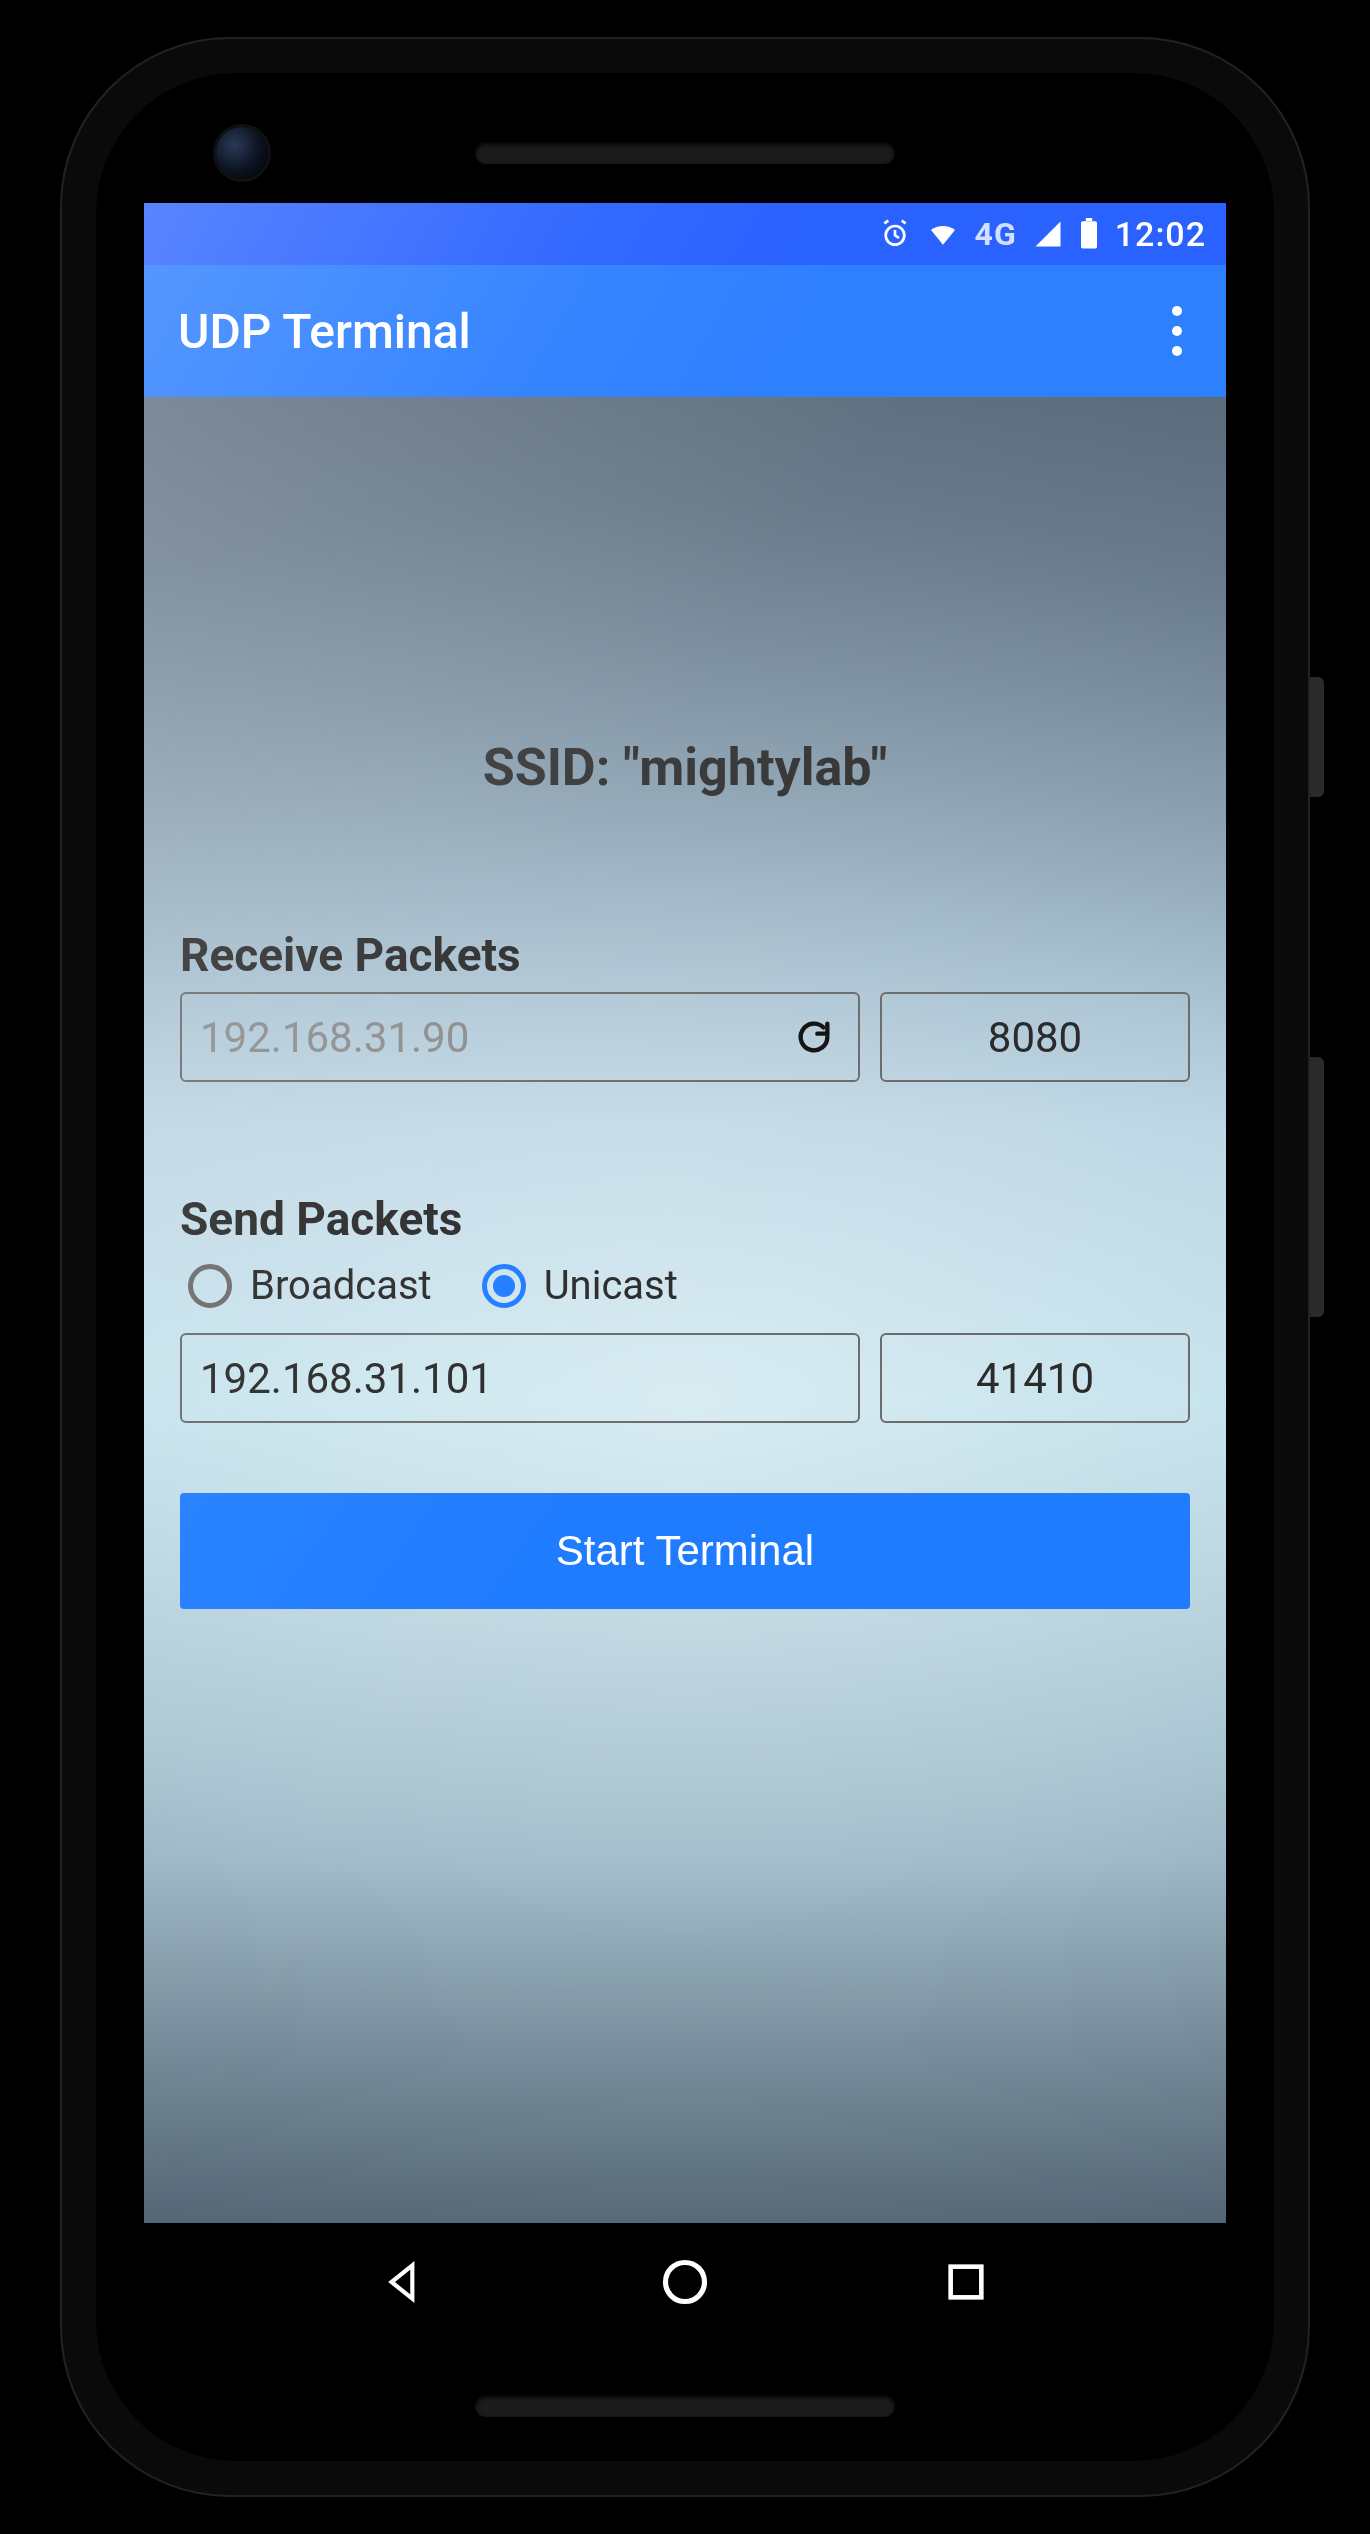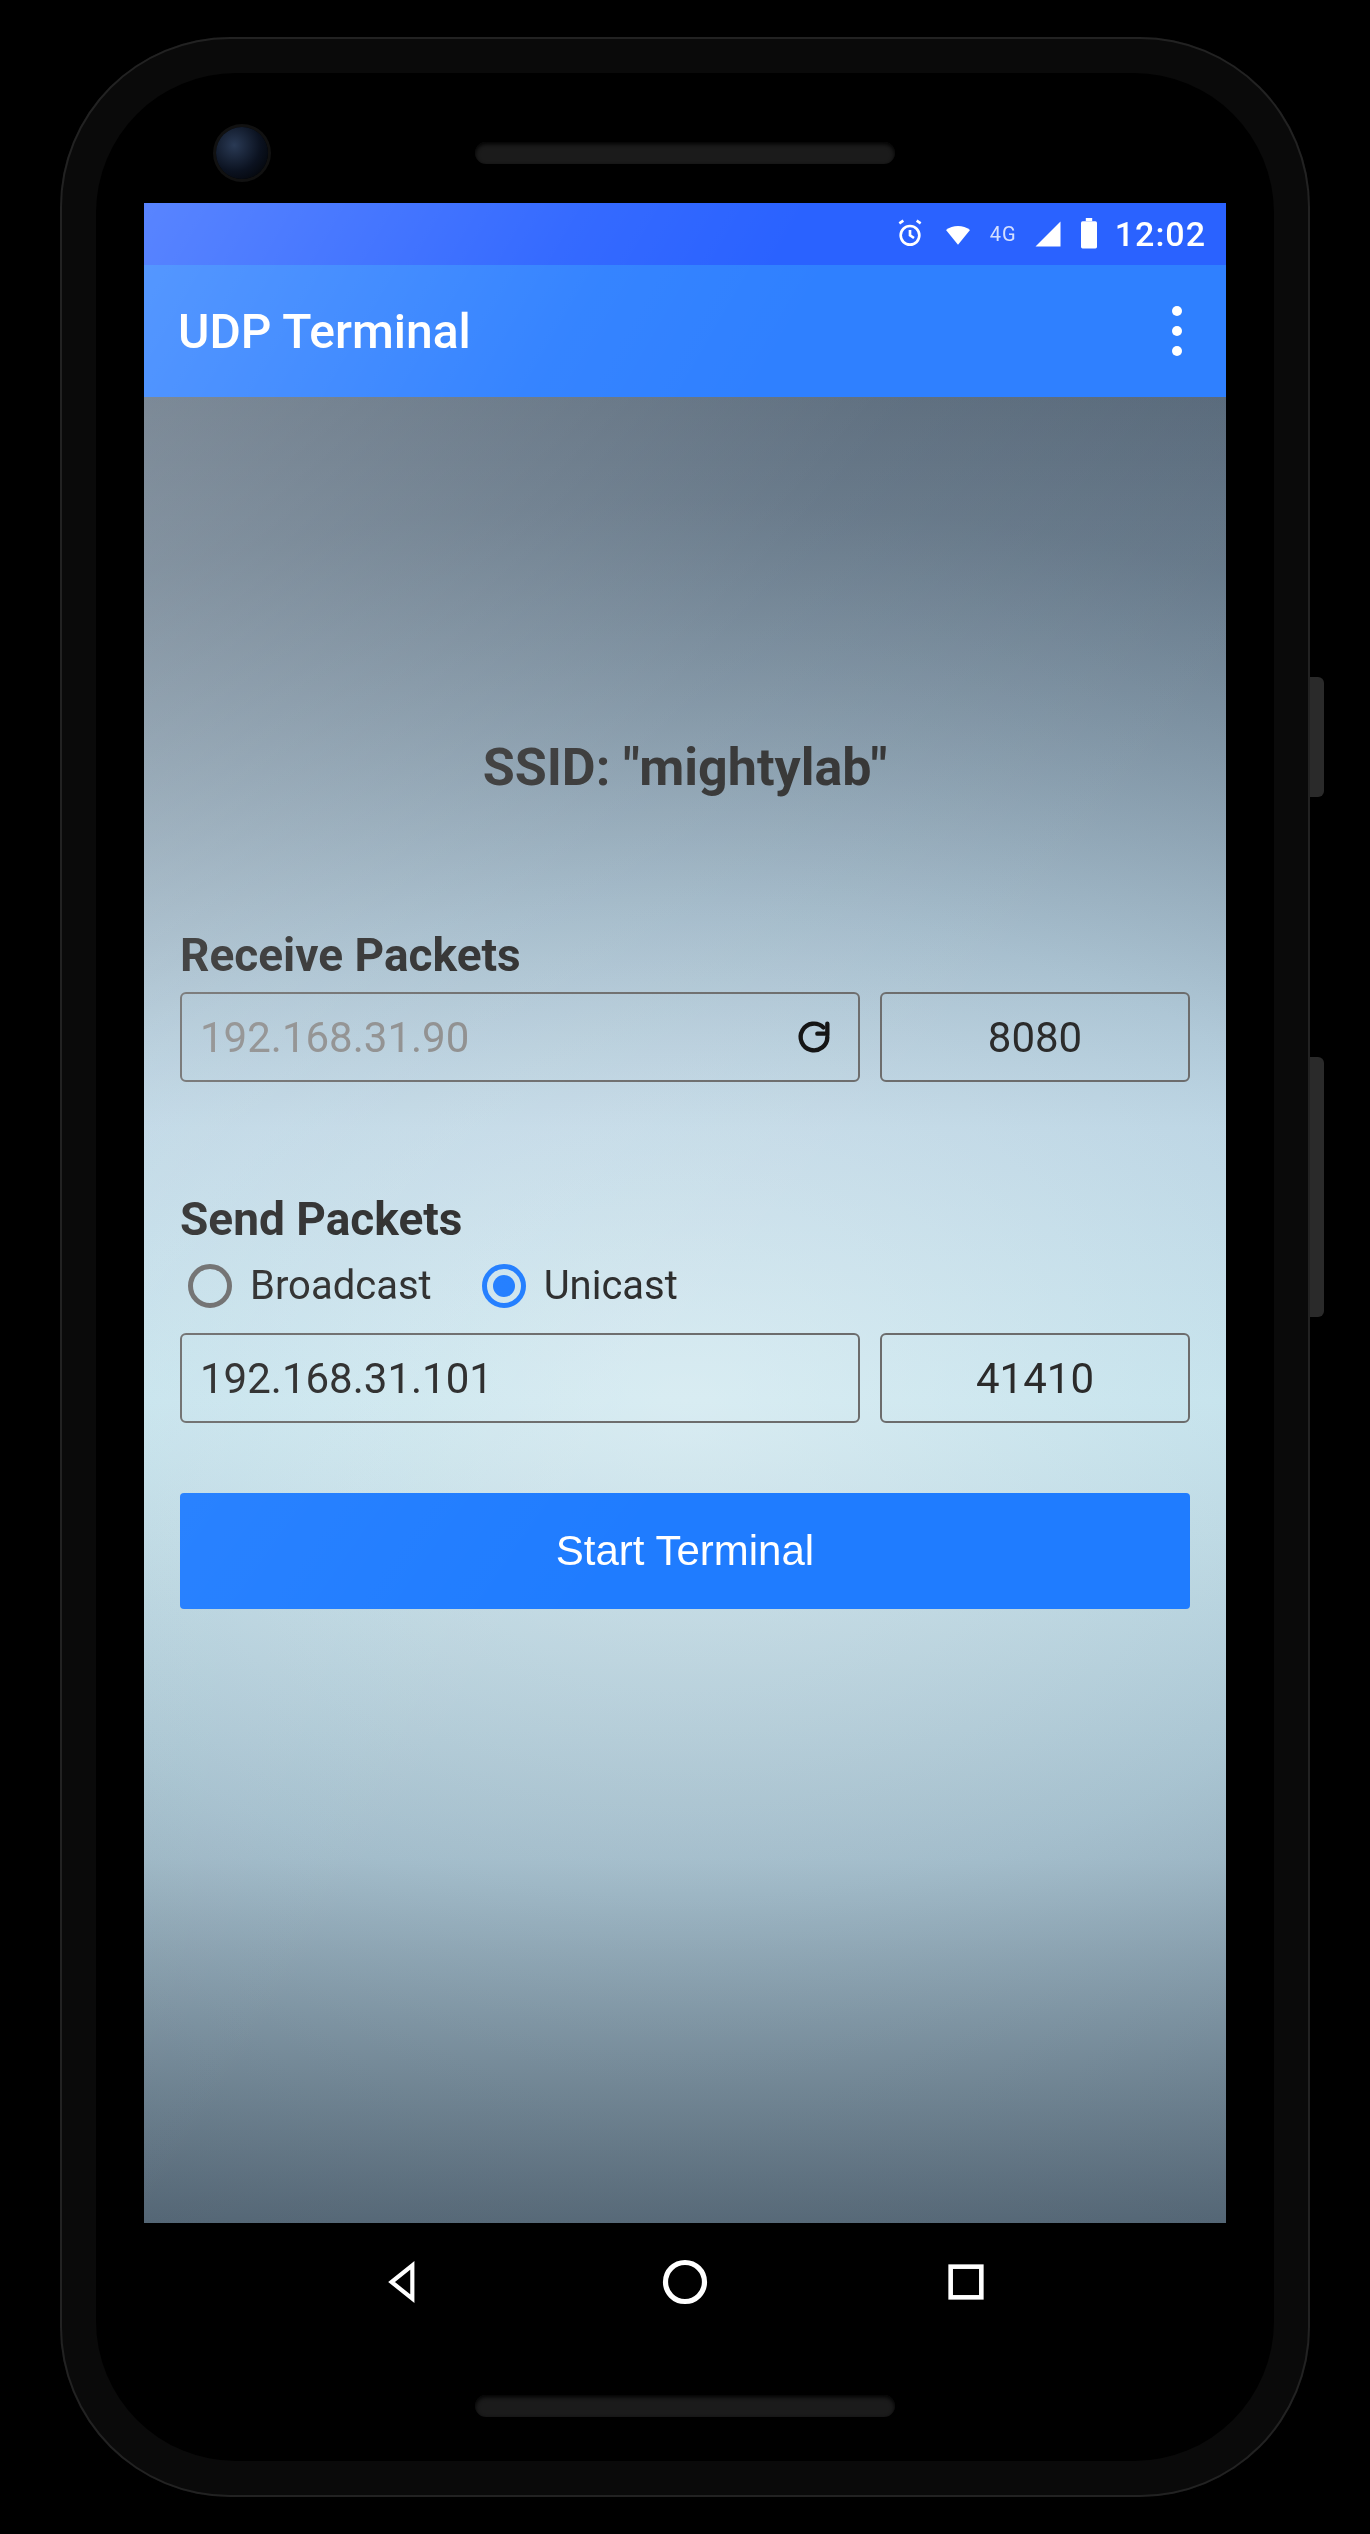--- a/index.html
+++ b/index.html
@@ -106,7 +106,7 @@
     pointer-events: none;
   }
   .status-icon { display: inline-flex; align-items: center; }
-  .status-4g { font-size: 20px; opacity: 0.8; letter-spacing: 1px; font-weight: 400; }
+  .status-4g { font-size: 32px; opacity: 0.8; letter-spacing: 1px; font-weight: 700; }
   .status-time { font-weight: 500; letter-spacing: 1px; }
 
   

